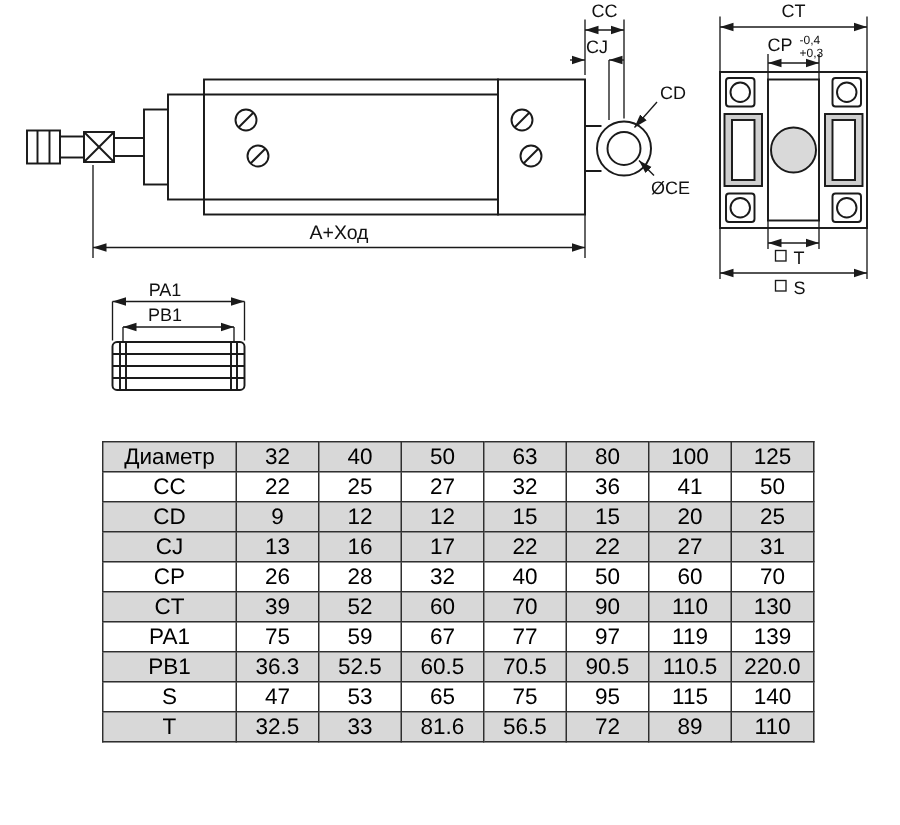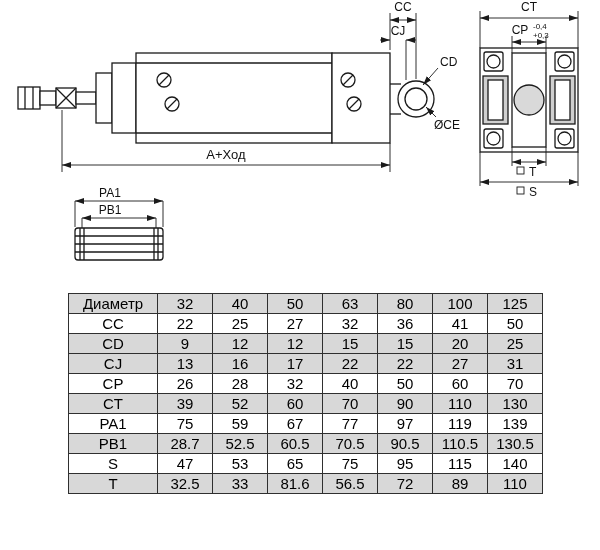--- a/index.html
+++ b/index.html
@@ -234,7 +234,7 @@
         </tr>
         <tr class="shade">
           <td class="label-col">PB1</td>
-          <td class="val-col">28.7</td>
+          <td class="val-col">36.3</td>
           <td class="val-col">52.5</td>
           <td class="val-col">60.5</td>
           <td class="val-col">70.5</td>

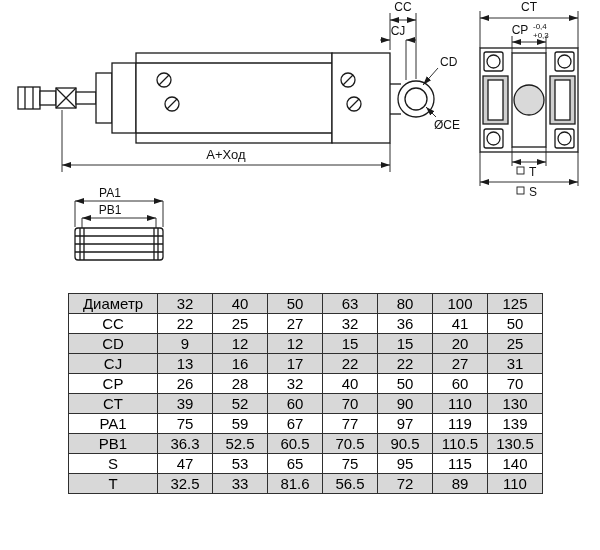--- a/index.html
+++ b/index.html
@@ -240,7 +240,7 @@
           <td class="val-col">70.5</td>
           <td class="val-col">90.5</td>
           <td class="val-col">110.5</td>
-          <td class="val-col">130.5</td>
+          <td class="val-col">220.0</td>
         </tr>
         <tr>
           <td class="label-col">S</td>

